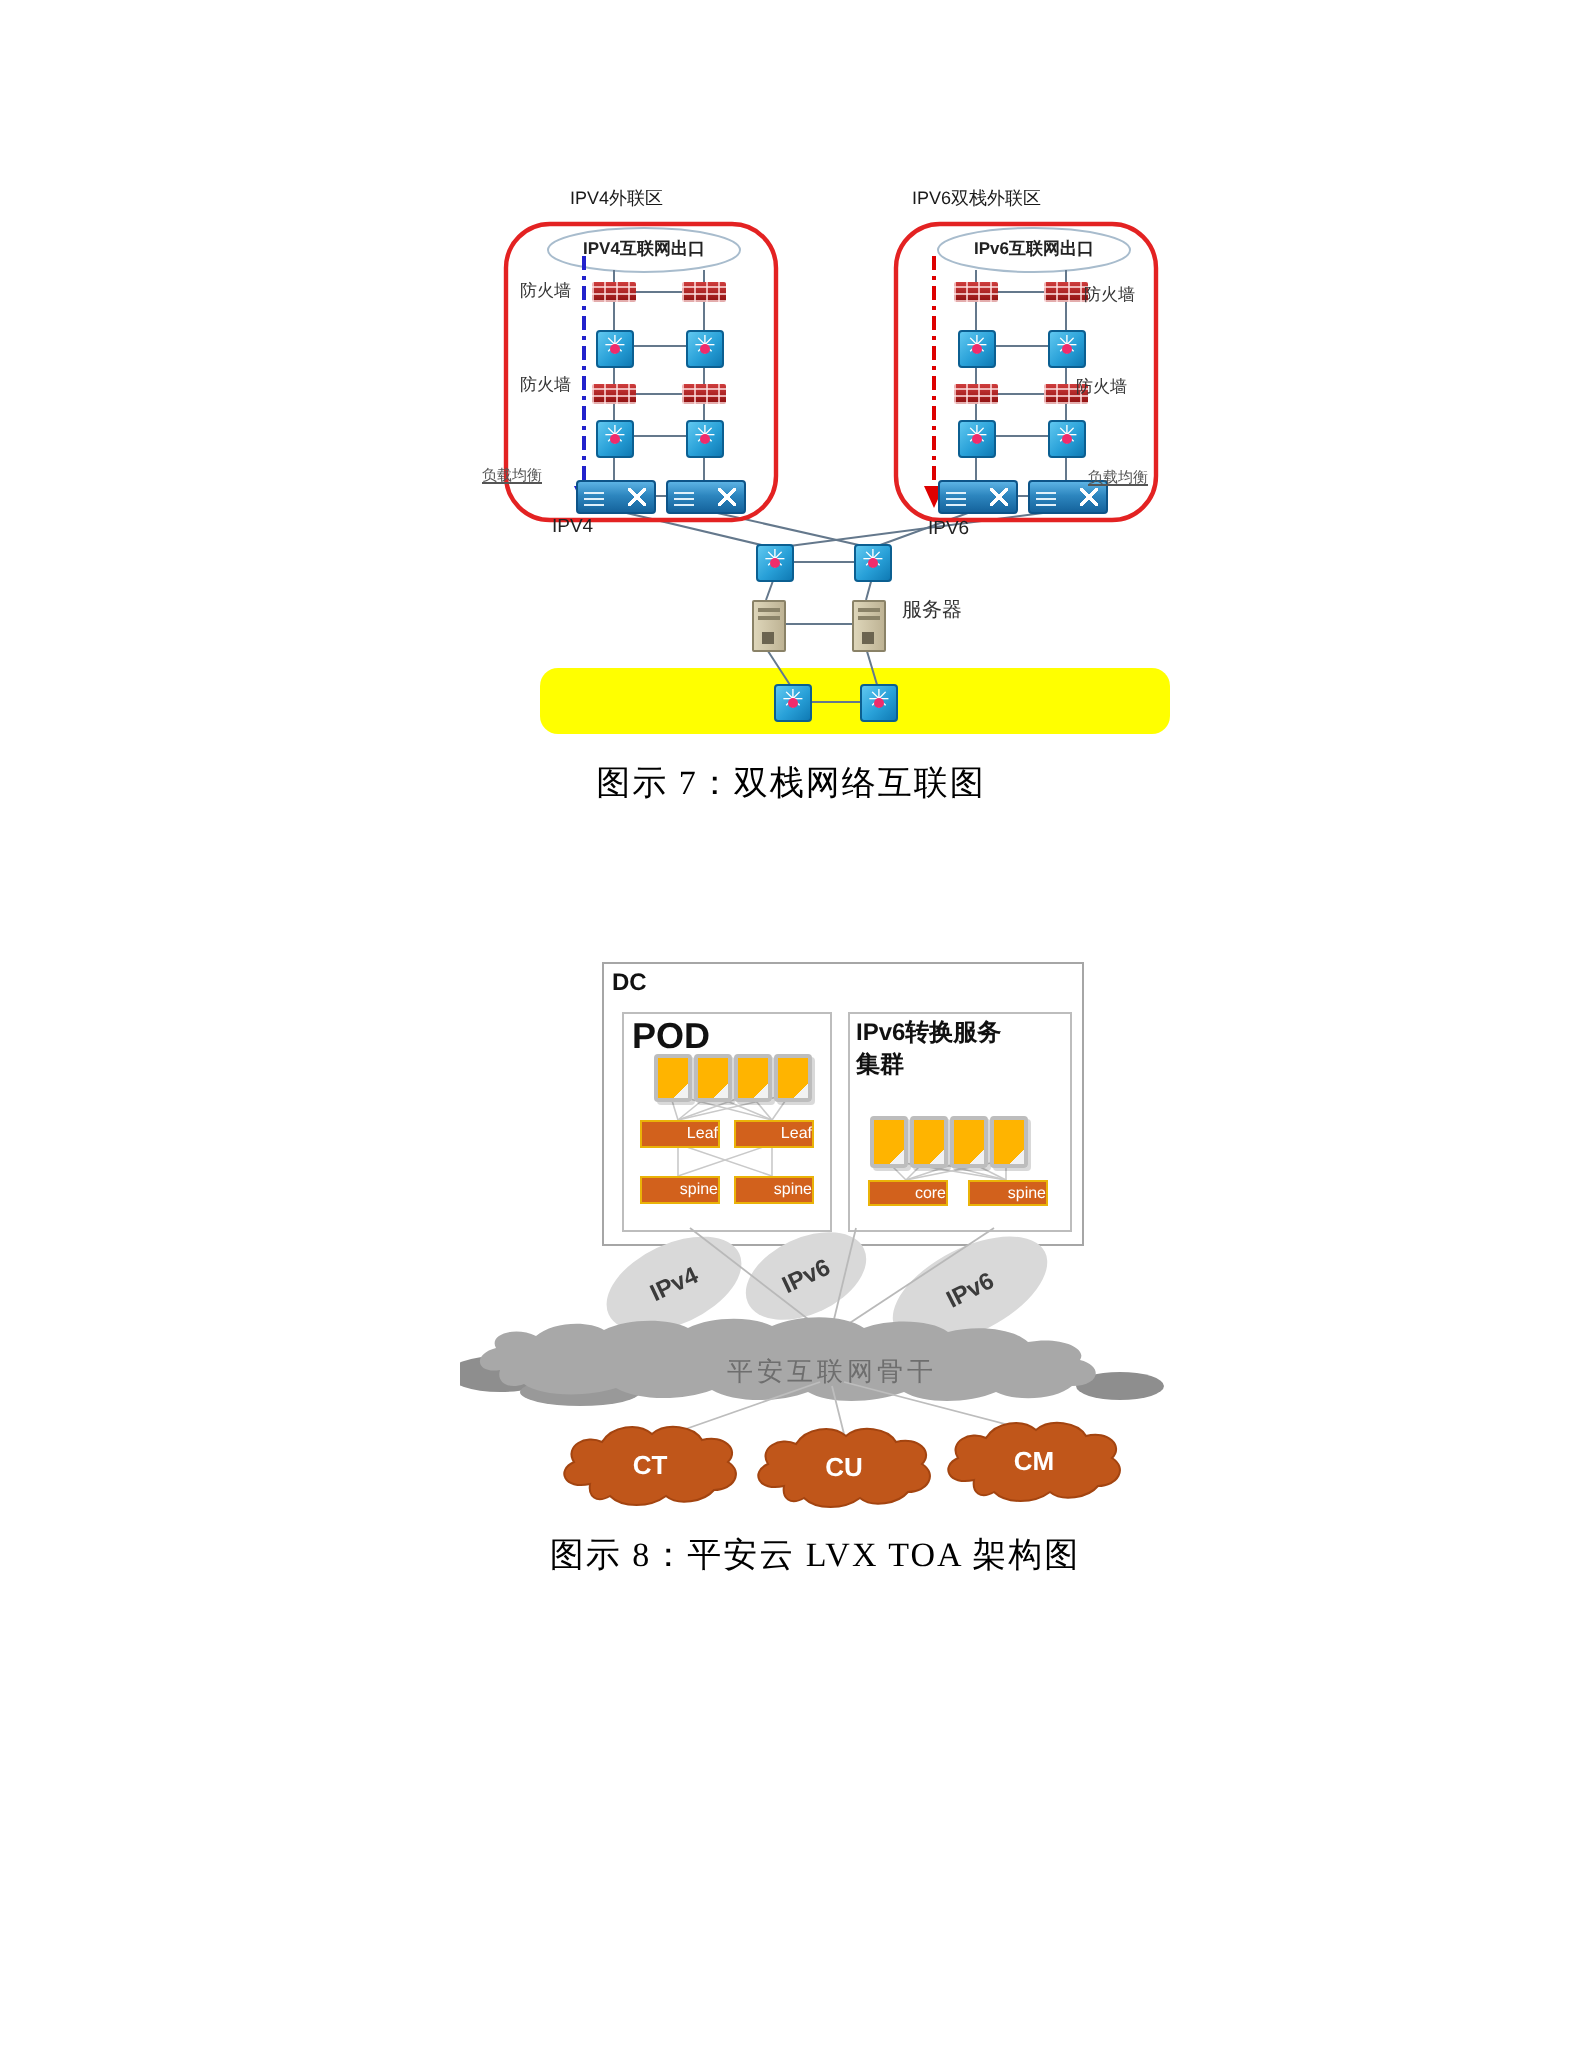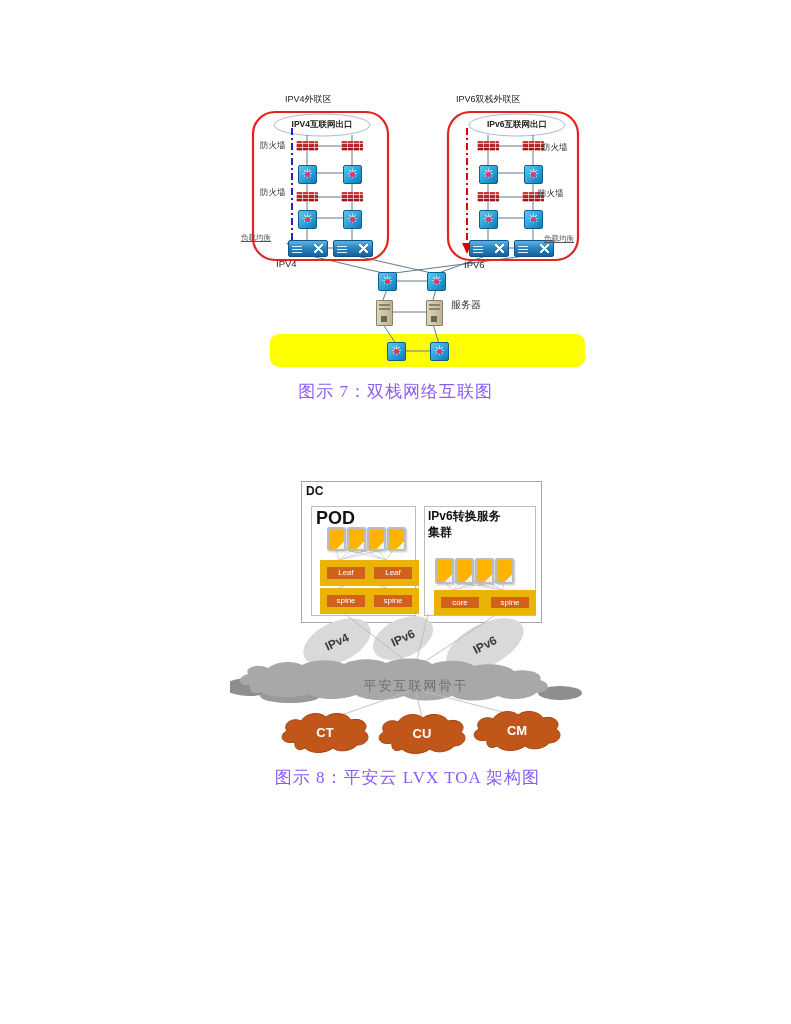--- a/index.html
+++ b/index.html
@@ -69,7 +69,7 @@
       font-family:"Liberation Sans","DejaVu Sans",sans-serif;}
 
   
-  .caption{position:absolute;left:0;width:791px;text-align:center;font-size:17px;color:#8b5cf6;
+  .caption{position:absolute;left:0;width:791px;text-align:center;font-size:17px;color:#000000;
       letter-spacing:1px;}
   #caption8{transform:translateX(12px);}
   .para-line{position:absolute;left:118px;width:600px;font-size:18px;color:#000;letter-spacing:4.2px;

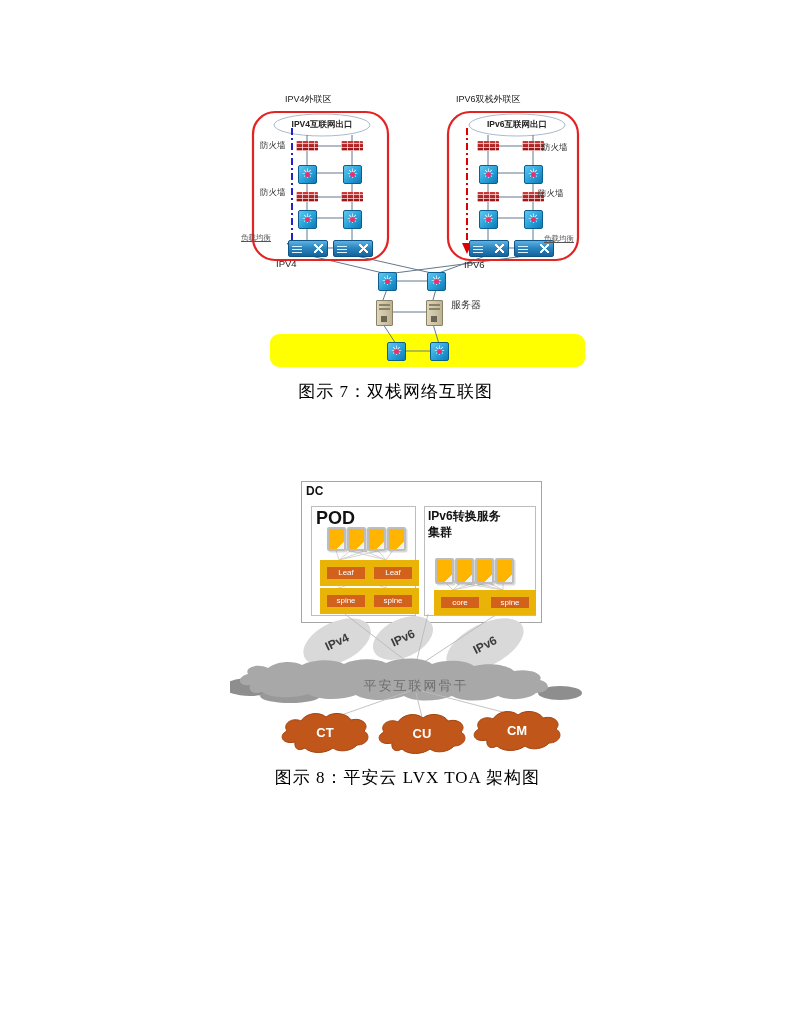--- a/index.html
+++ b/index.html
@@ -64,8 +64,8 @@
   .doc{position:absolute;width:15px;height:20px;border:2px solid #bdbdbd;border-radius:2px;z-index:3;
       background:linear-gradient(315deg,#f2f2f2 0 5px,#ffb400 5px);
       box-shadow:1.5px 1.5px 0 rgba(0,0,0,.15);}
-  .bar{position:absolute;width:38px;height:12px;background:#d2611c;border:7px solid #eab308;z-index:3;
-      color:#fff;font-size:8px;line-height:11px;text-align:center;
+  .bar{position:absolute;width:38px;height:12px;background:#d2611c;border:1px solid #eab308;z-index:3;
+      color:#fff;font-size:8px;line-height:11px;text-align:right;
       font-family:"Liberation Sans","DejaVu Sans",sans-serif;}
 
   

